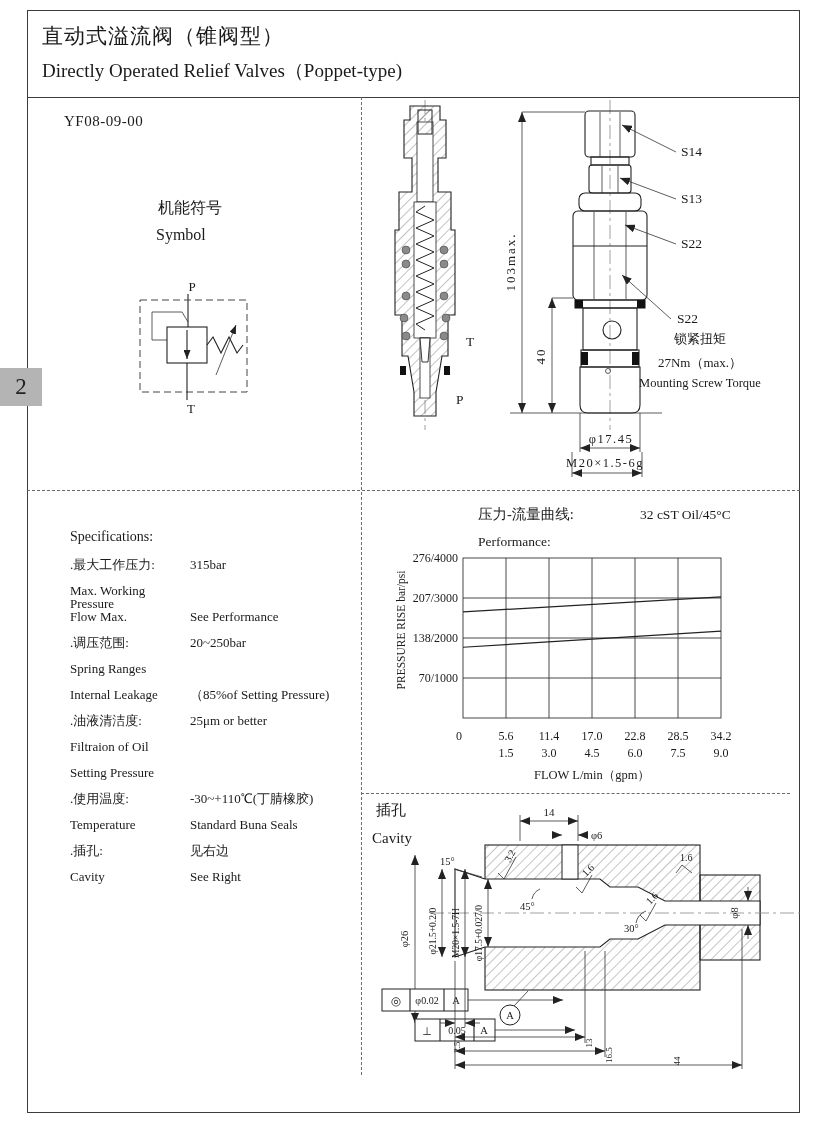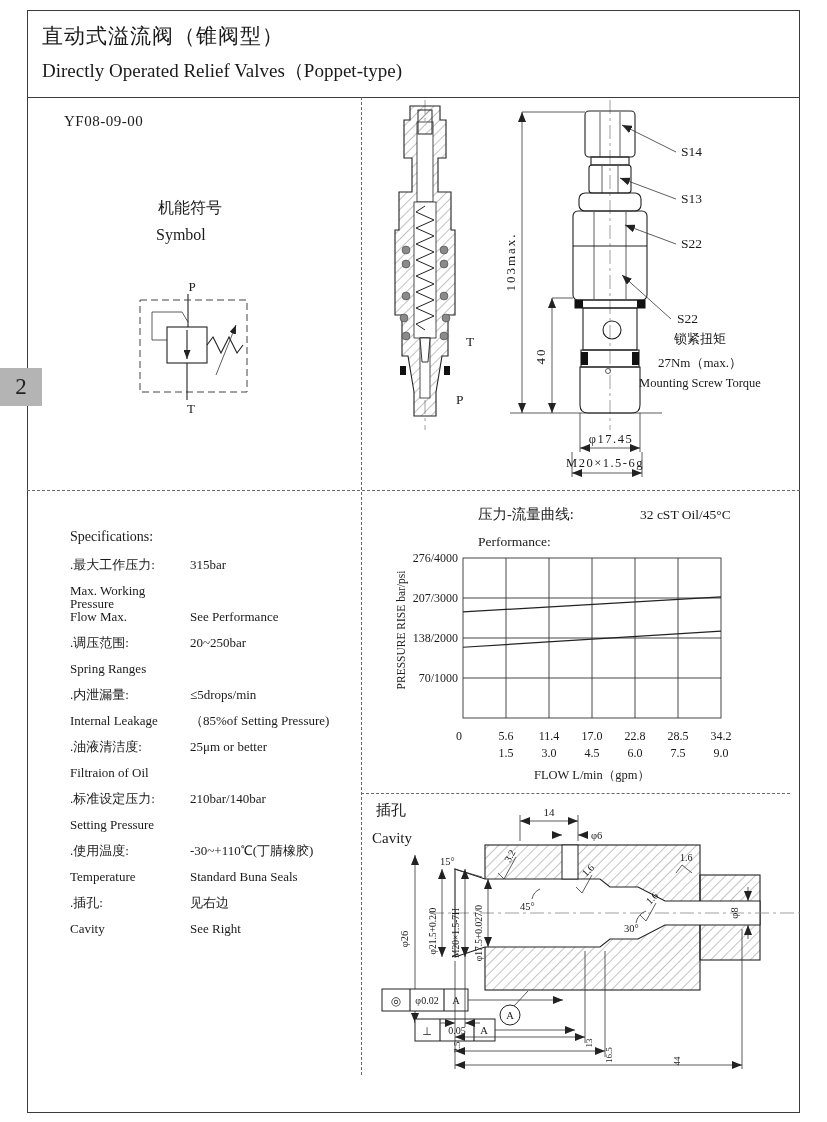--- a/index.html
+++ b/index.html
@@ -189,10 +189,6 @@
       <span class="val"></span>
     </div>
   <div class="sl">
-      <span class="lab">.内泄漏量:</span>
-      <span class="val">≤5drops/min</span>
-    </div>
-  <div class="sl">
       <span class="lab">Internal Leakage</span>
       <span class="val">（85%of Setting Pressure)</span>
     </div>

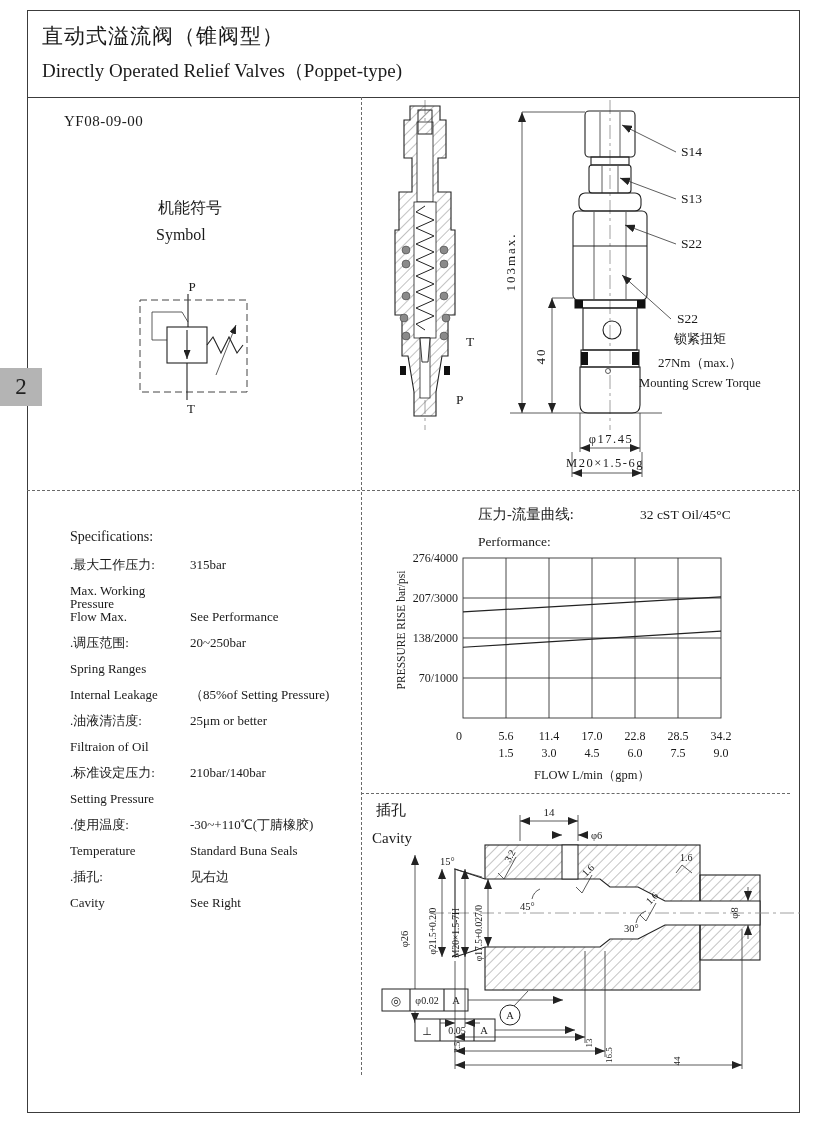--- a/index.html
+++ b/index.html
@@ -201,10 +201,6 @@
       <span class="val"></span>
     </div>
   <div class="sl">
-      <span class="lab">.标准设定压力:</span>
-      <span class="val">210bar/140bar</span>
-    </div>
-  <div class="sl">
       <span class="lab">Setting Pressure</span>
       <span class="val"></span>
     </div>

